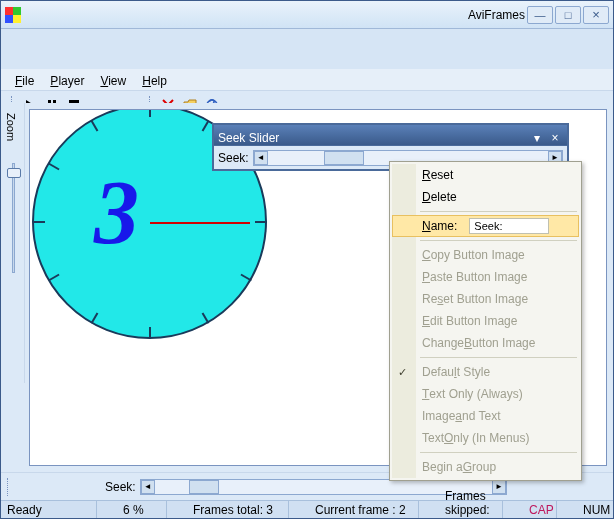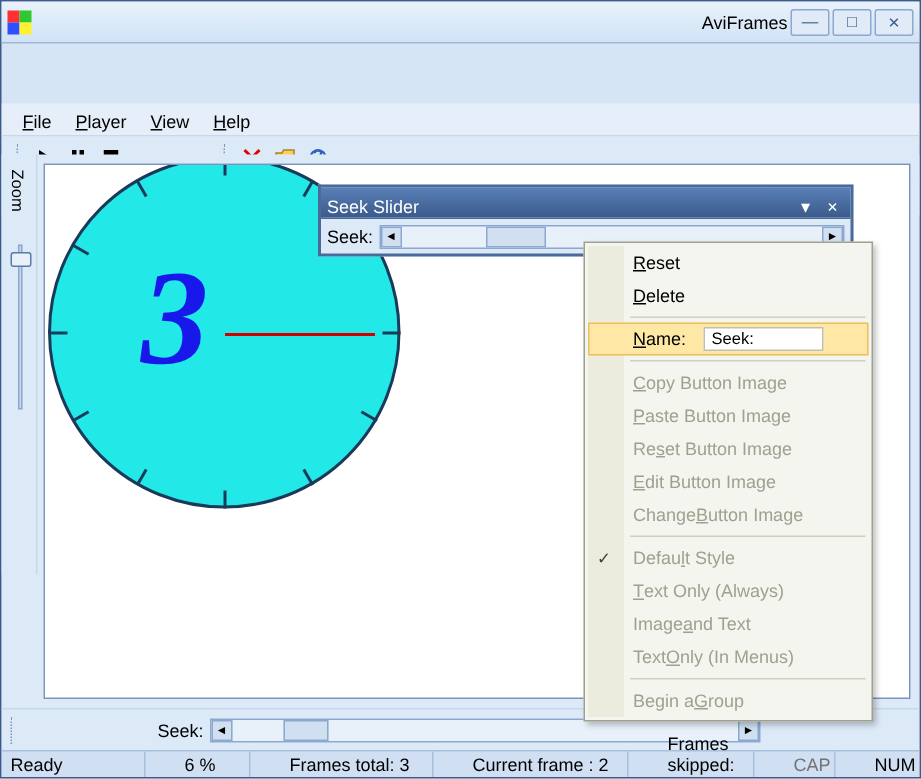--- a/index.html
+++ b/index.html
@@ -76,7 +76,7 @@
   
   .statusbar { position: absolute; left: 0; right: 0; bottom: 0; height: 18px; background: #d0e0f2; display: flex; align-items: center; font-size: 11px; border-top: 1px solid #a8c0dc; gap: 20px; }
   .status-cell { height: 100%; border-right: 1px solid #a8c0dc; display: flex; align-items: center; padding: 0 6px; }
-  .status-cell.dim { color: #737373; }
+  .status-cell.dim { color: #be185d; }
 </style>
 </head>
 <body>

